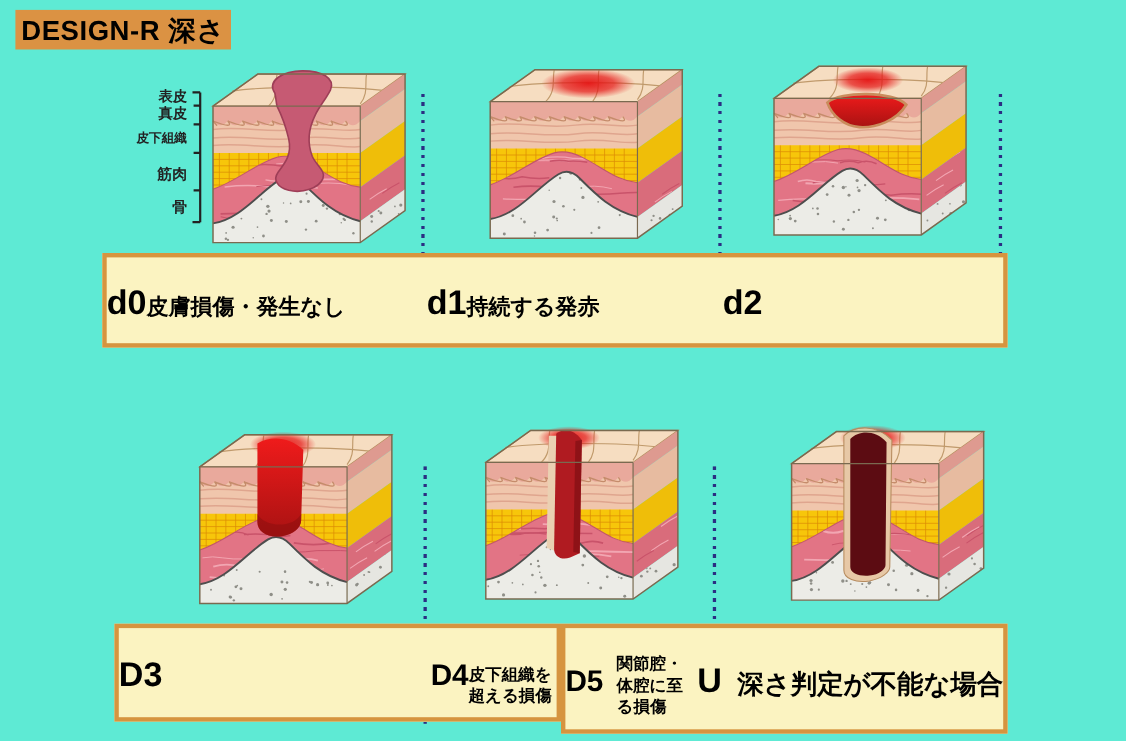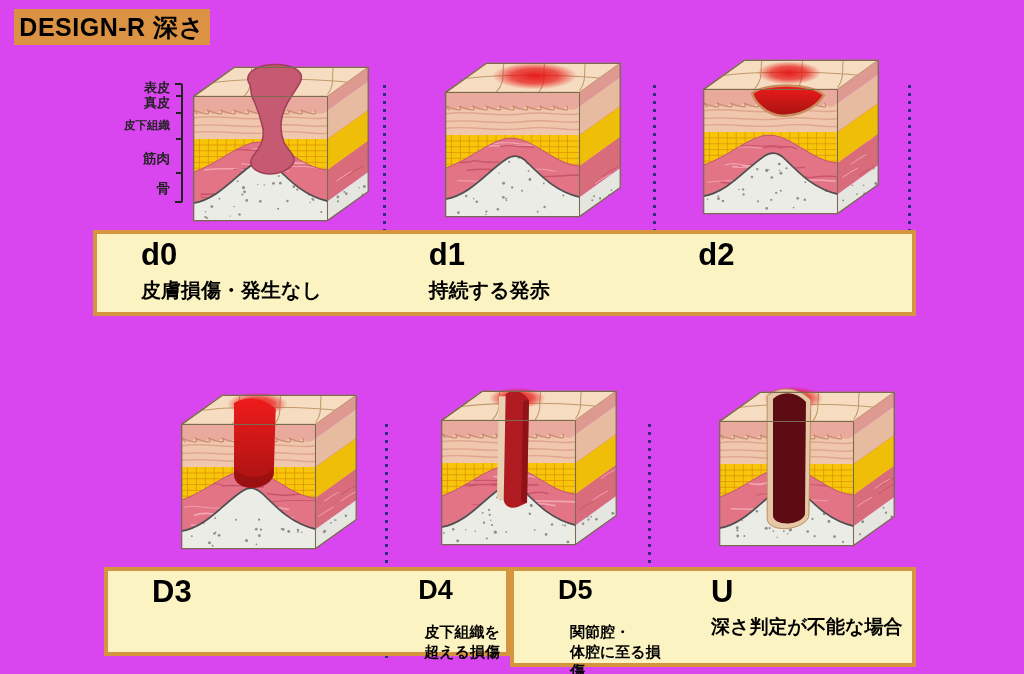--- a/index.html
+++ b/index.html
@@ -3,7 +3,7 @@
 <meta charset="utf-8">
 <style>
   html,body{margin:0;padding:0;background:#fff;}
-  .canvas{position:relative;width:1024px;height:674px;background:#d946ef;overflow:hidden;
+  .canvas{position:relative;width:1024px;height:674px;background:#5eead4;overflow:hidden;
           font-family:"Liberation Sans","DejaVu Sans",sans-serif;color:#111;}
   .title-badge{position:absolute;left:14px;top:9px;width:196px;height:36px;background:#DB9243;
                display:flex;align-items:center;justify-content:center;}

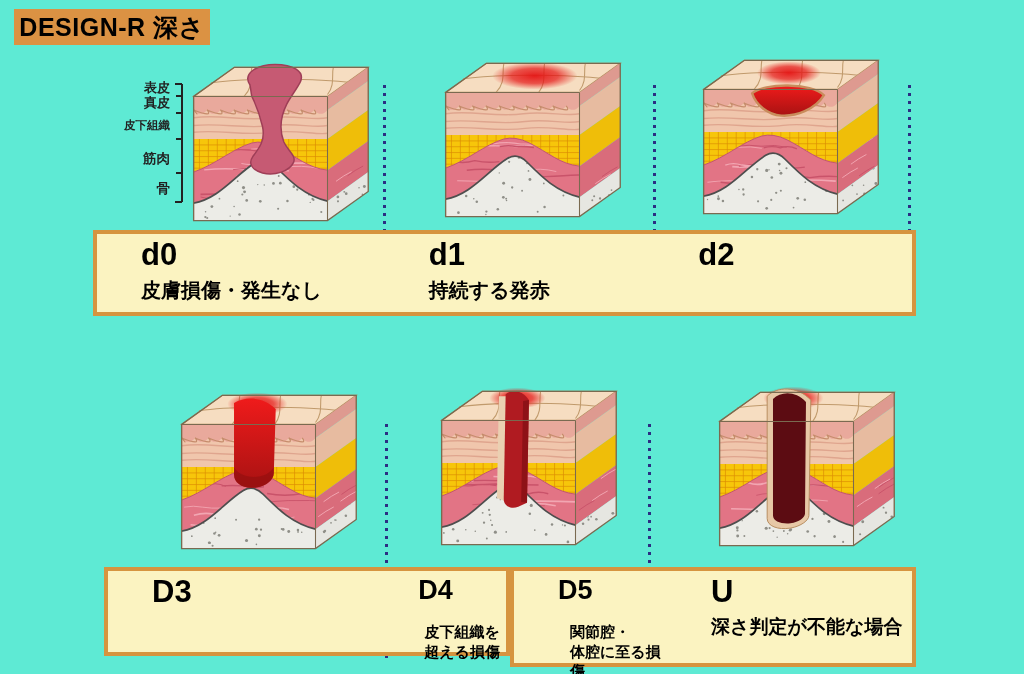--- a/index.html
+++ b/index.html
@@ -15,8 +15,8 @@
            background:repeating-linear-gradient(to bottom,#2B2E83 0 3px,transparent 3px 8px);}
   .banner{position:absolute;background:#FBF3C1;border:4px solid #D6943F;box-sizing:border-box;
           display:flex;flex-direction:row;align-items:stretch;}
-  .cell{display:flex;flex-direction:column;justify-content:flex-start;
-        padding-top:5px;box-sizing:border-box;padding-left:44px;}
+  .cell{display:flex;flex-direction:row;align-items:center;justify-content:flex-start;
+        padding-top:5px;box-sizing:border-box;}
   .lab{font-size:31px;font-weight:bold;line-height:1.05;color:#000;}
   .lab-sm{font-size:27px;}
   .sub{font-size:20px;font-weight:bold;margin-top:5px;color:#000;white-space:nowrap;}

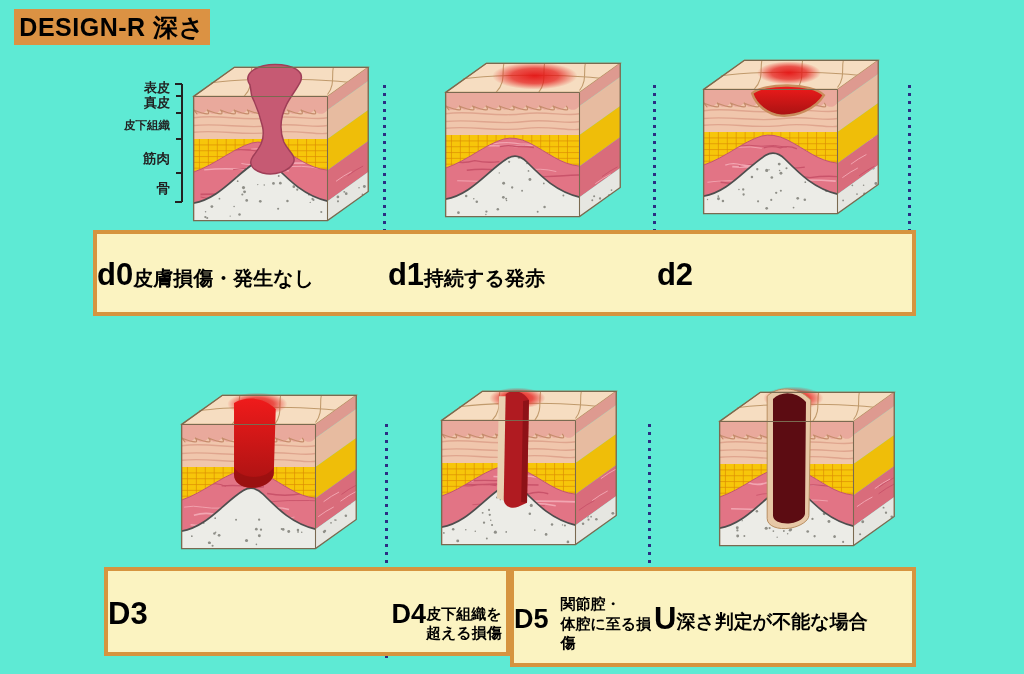--- a/index.html
+++ b/index.html
@@ -933,7 +933,7 @@
     </div>
     <div class="cell" style="flex:258;">
       <div class="lab">U</div>
-      <div class="sub" style="font-size:19px;">深さ判定が不能な場合</div>
+      <div class="sub" style="font-size:24px;margin-left:14px;">深さ判定が不能な場合</div>
     </div>
   </div>
 

